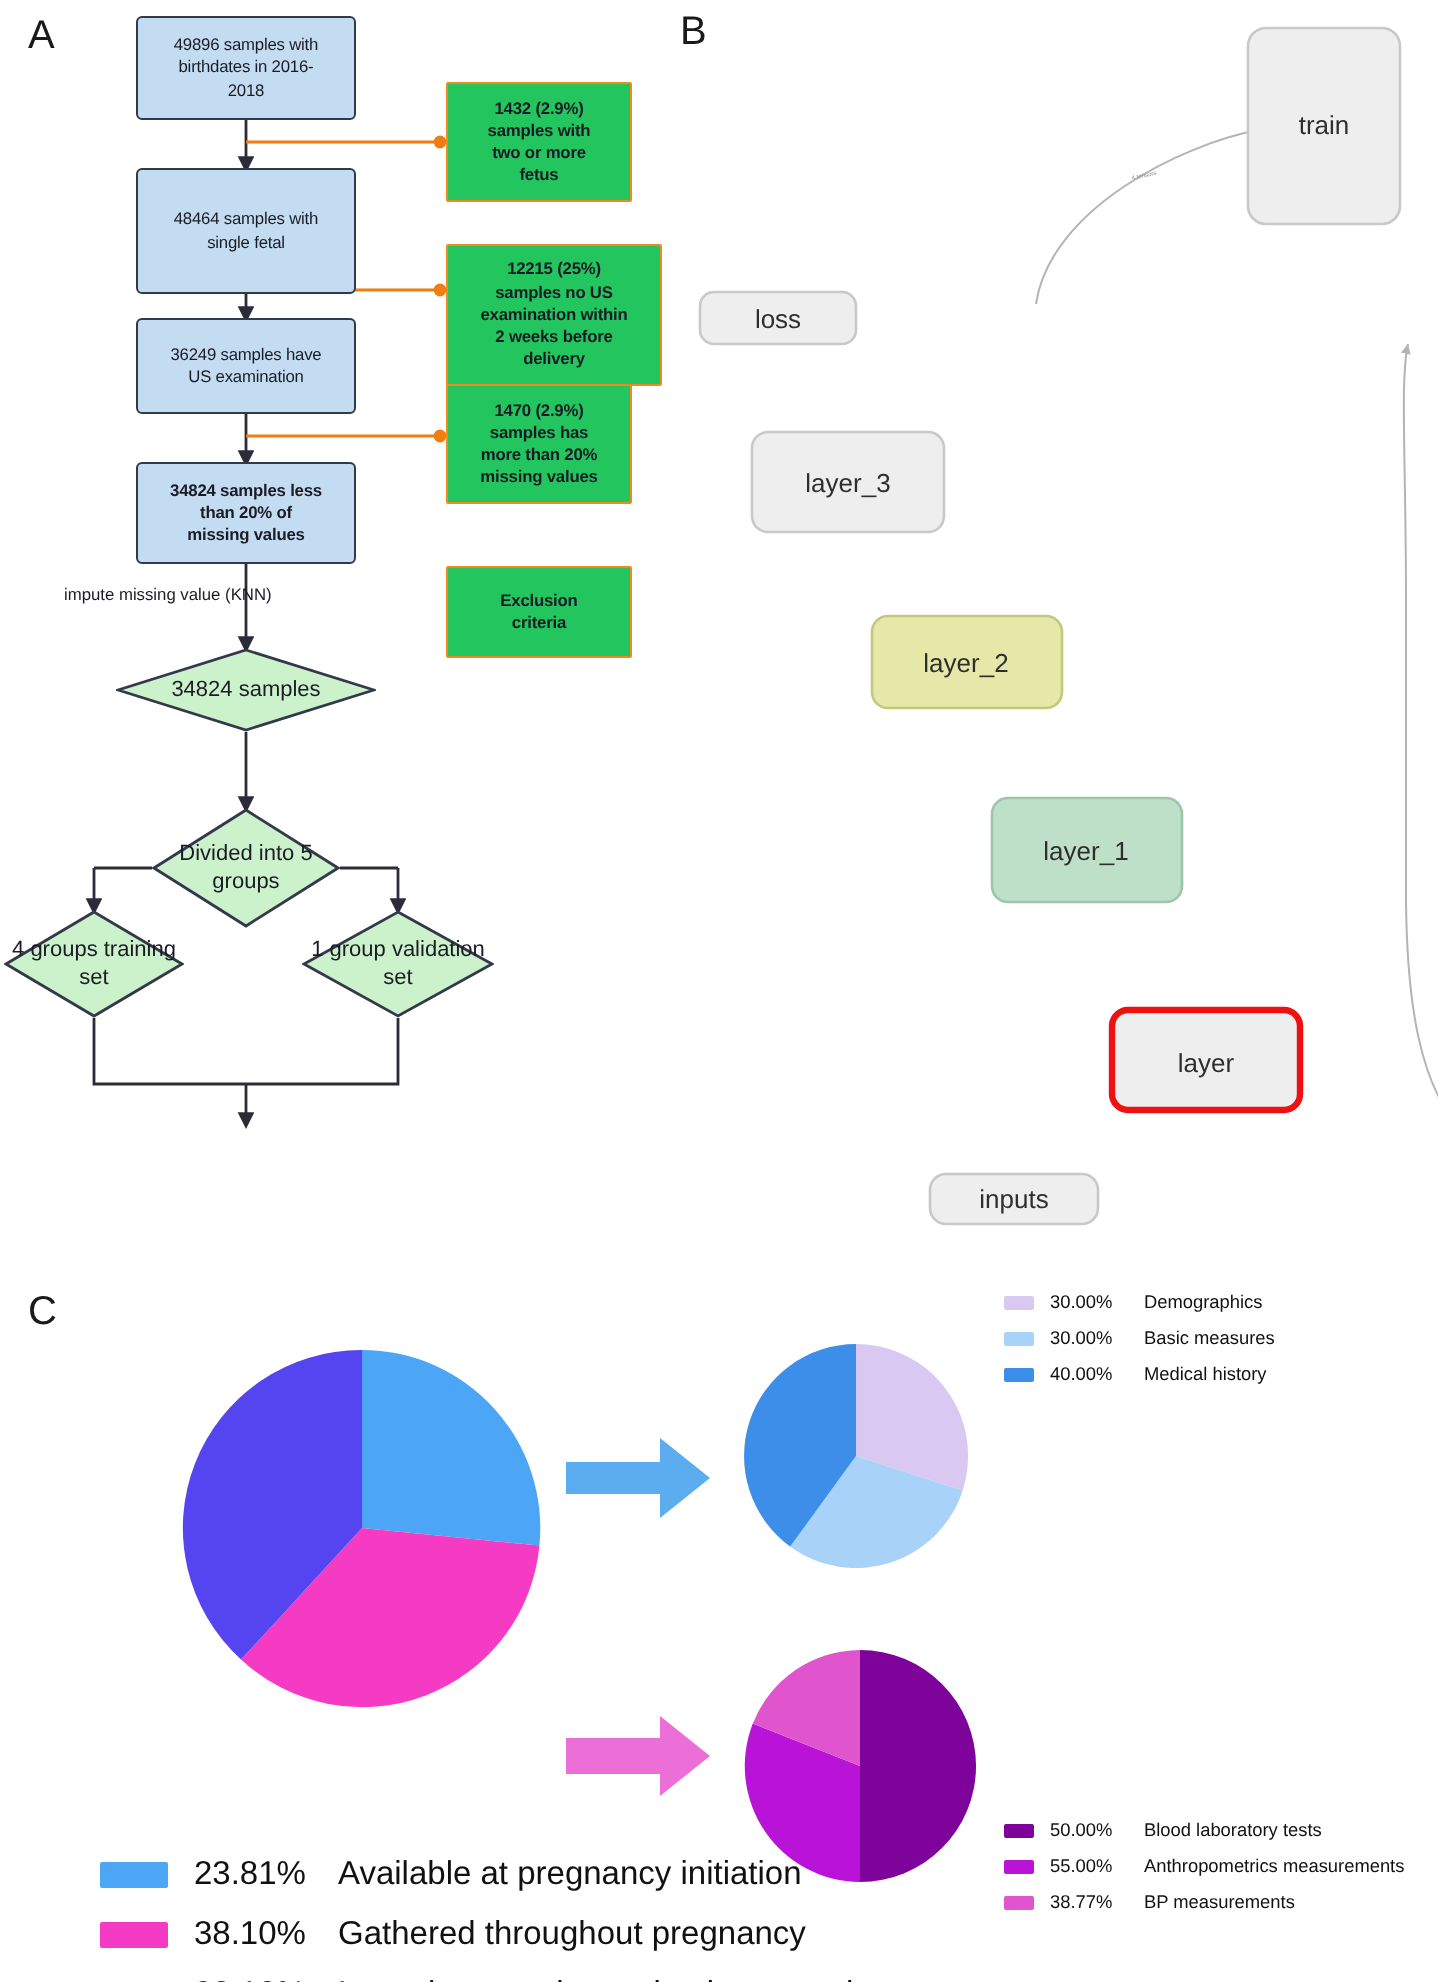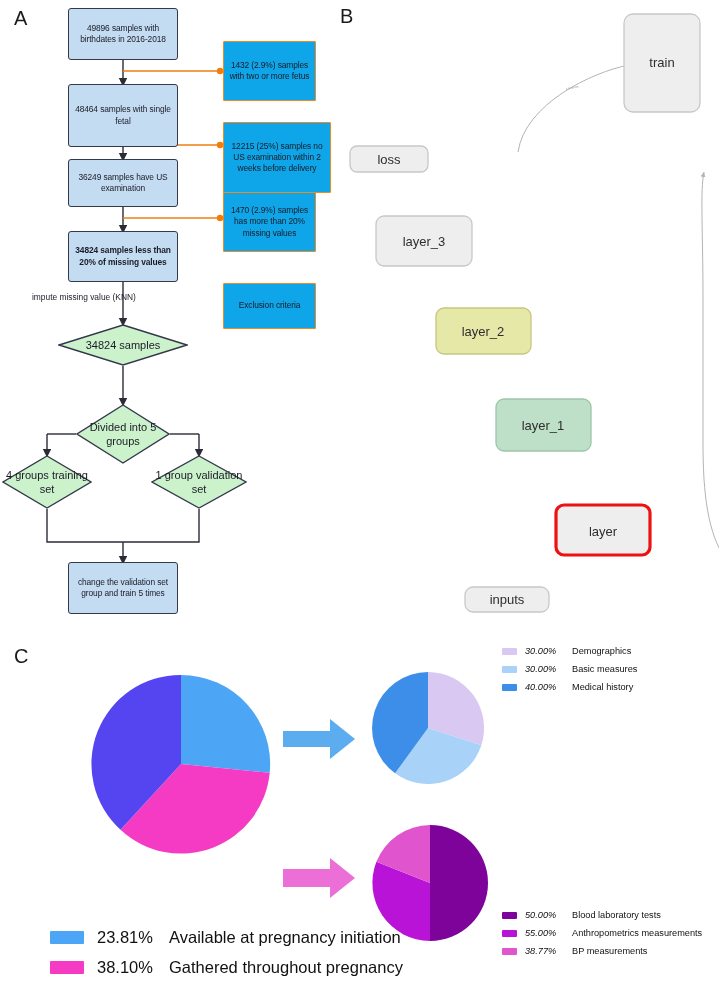--- a/index.html
+++ b/index.html
@@ -39,7 +39,7 @@
     font-size: 8.4px;
     line-height: 1.34;
     color: #1b1b26;
-    padding: 2px 4px;
+    padding: 2px 16px;
     letter-spacing: -0.1px;
   }
   .box-blue {

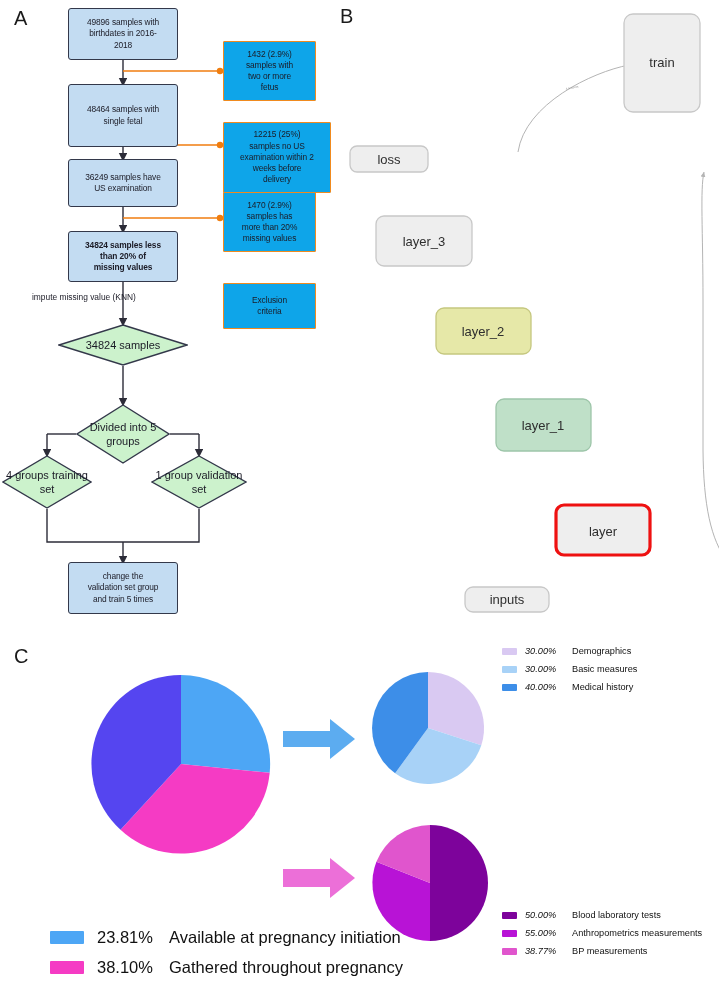--- a/index.html
+++ b/index.html
@@ -48,9 +48,10 @@
     border-radius: 3px;
   }
   .box-orange {
-    background: #0ea5e9;
+    background: #22c55e;
     border: 1.6px solid #f08a1e;
     border-radius: 1px;
+    font-weight: bold;
   }
   .diamond-wrap { position: absolute; }
   .diamond-wrap > svg { position: absolute; left: 0; top: 0; }

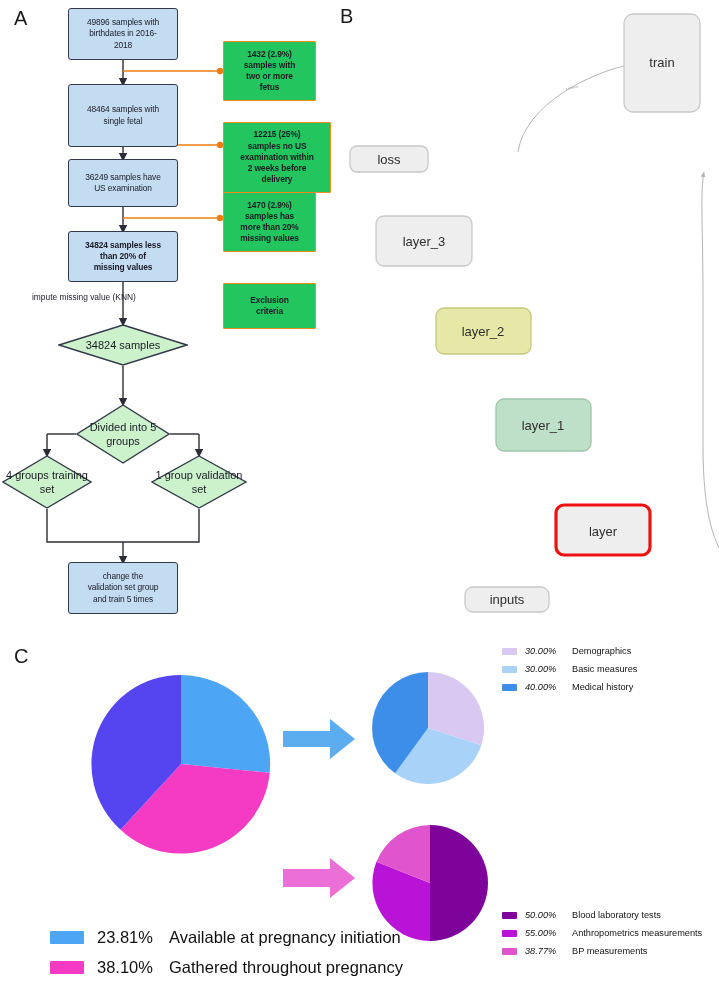--- a/index.html
+++ b/index.html
@@ -169,7 +169,6 @@
     <div class="flow-box box-blue" style="left:68px; top:84px; width:110px; height:63px;">48464 samples with single fetal</div>
     <div class="flow-box box-blue" style="left:68px; top:159px; width:110px; height:48px;">36249 samples have US examination</div>
     <div class="flow-box box-blue" style="left:68px; top:231px; width:110px; height:51px;font-weight:bold;">34824 samples less than 20% of missing values</div>
-    <div class="flow-box box-blue" style="left:68px; top:562px; width:110px; height:52px;">change the validation set group and train 5 times</div>
 
     <div class="flow-box box-orange" style="left:223px; top:41px; width:93px; height:60px;">1432 (2.9%) samples with two or more fetus</div>
     <div class="flow-box box-orange" style="left:223px; top:122px; width:108px; height:71px;">12215 (25%) samples no US examination within 2 weeks before delivery</div>

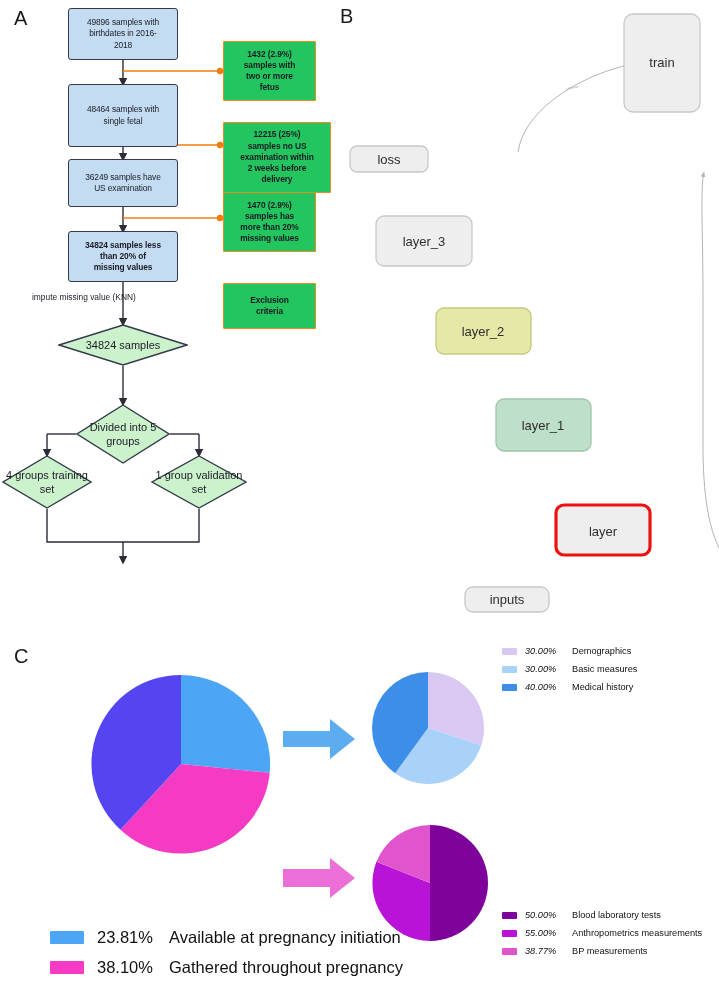--- a/index.html
+++ b/index.html
@@ -120,7 +120,7 @@
   #legend-bot { left: 502px; top: 270px; }
   .legend-small .legend-row { height: 18px; }
   .legend-small .legend-swatch { width: 15px; height: 7px; margin-right: 8px; }
-  .legend-small .legend-pct { font-size: 9.2px; color: #111; width: 47px; font-style: italic; }
+  .legend-small .legend-pct { font-size: 9.2px; color: #111; width: 47px; }
   .legend-small .legend-text { font-size: 9.2px; color: #111; }
 </style>
 </head>

